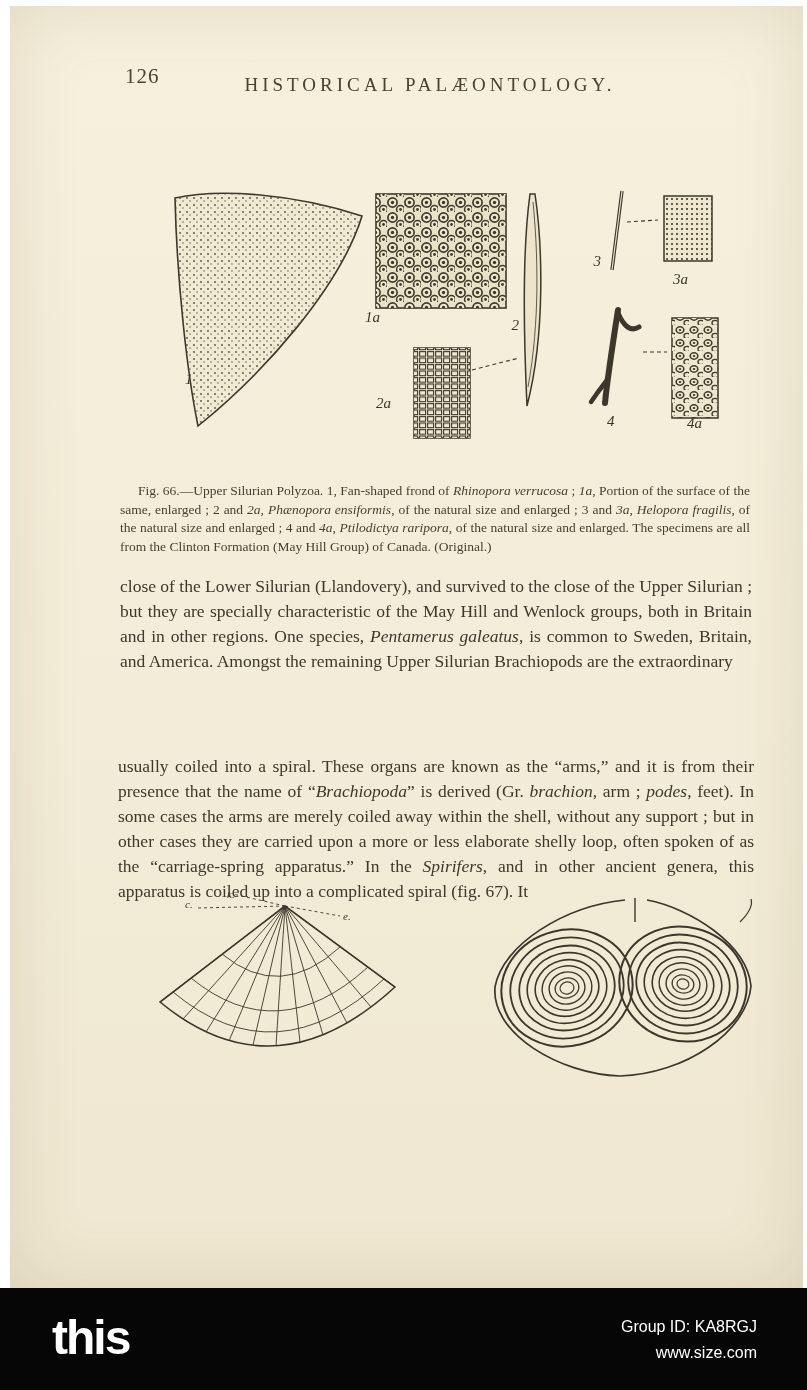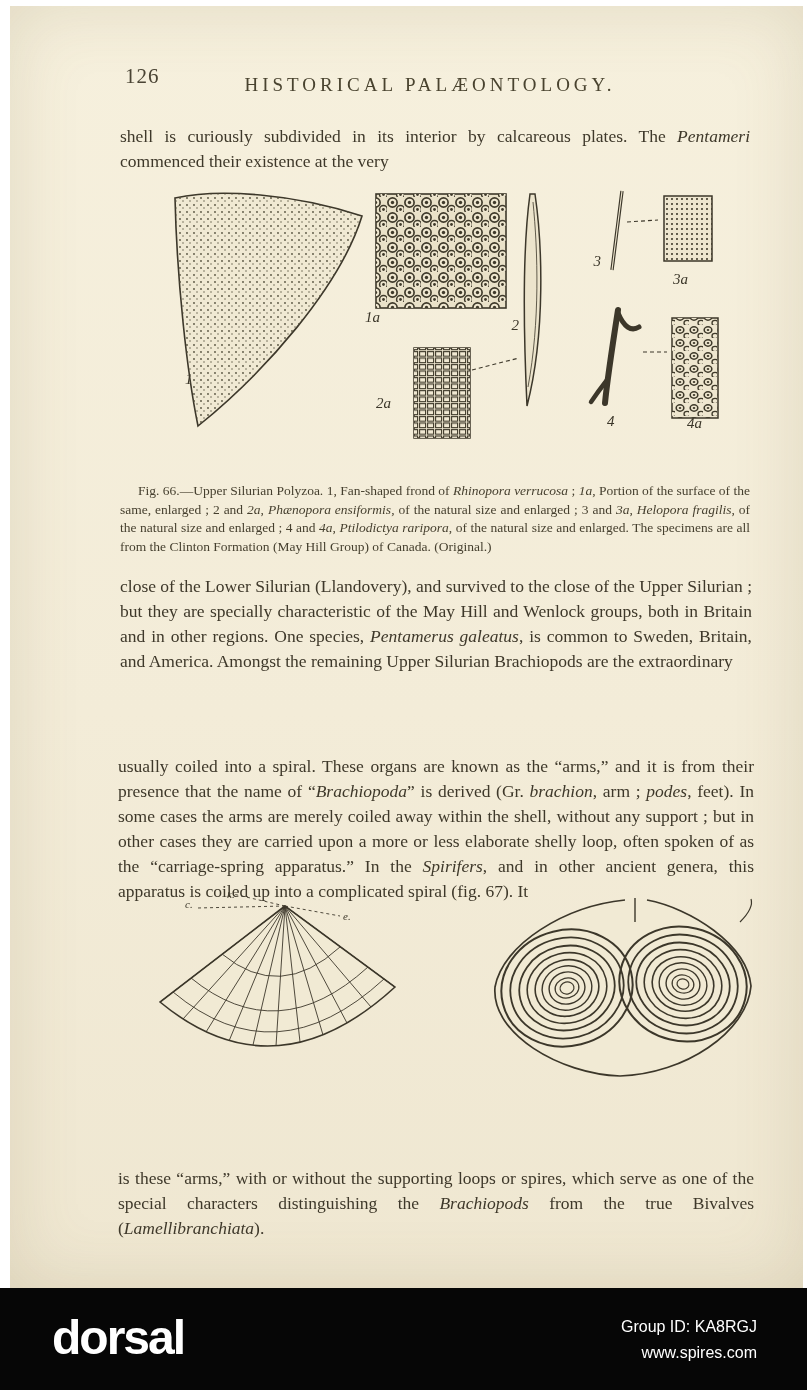--- a/index.html
+++ b/index.html
@@ -43,7 +43,6 @@
   <div class="pageno">126</div>
   <div class="running-head">HISTORICAL PALÆONTOLOGY.</div>
 
-  <p class="para p1">shell is curiously subdivided in its interior by calcareous plates.  The <i>Pentameri</i> commenced their existence at the very</p>
 
   <svg class="figure fig66" viewBox="0 0 640 270">
     <defs>

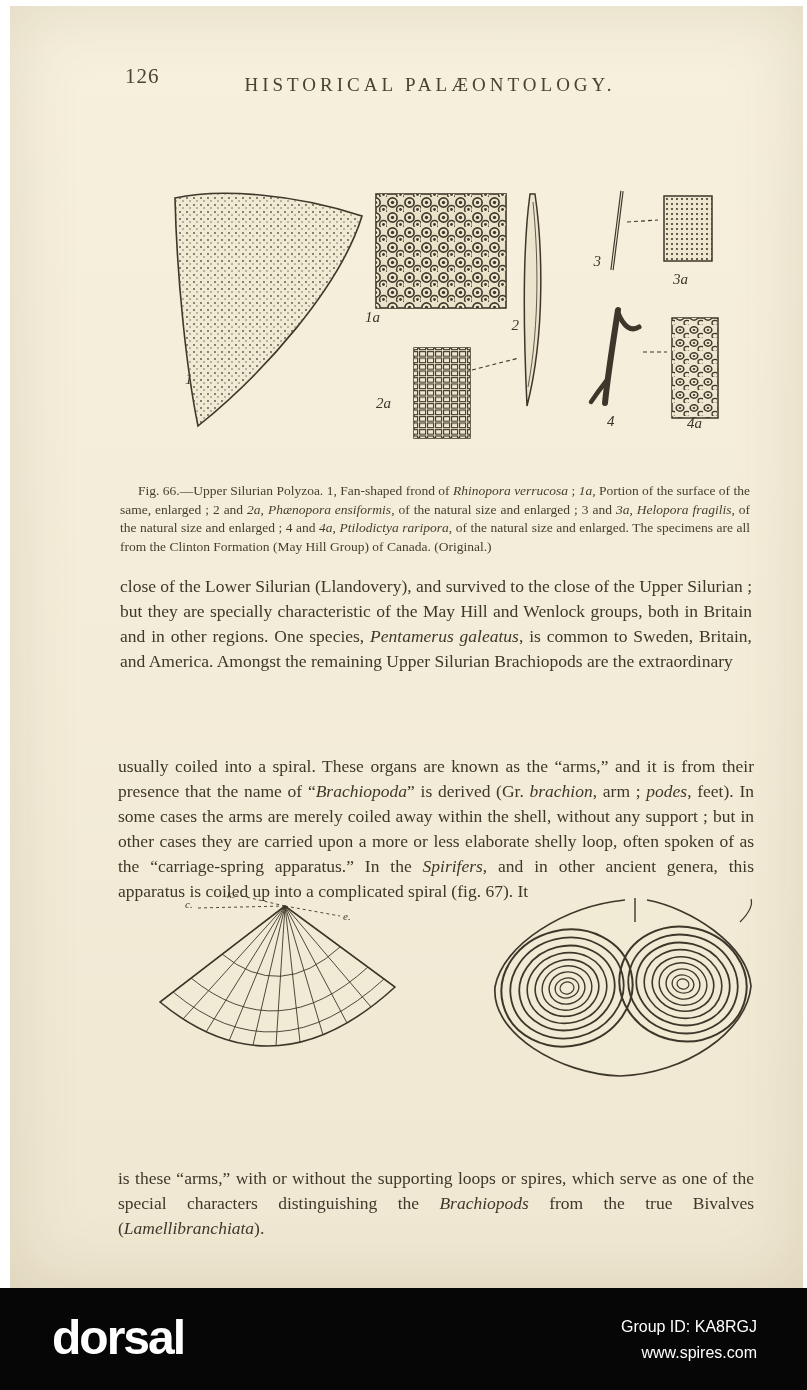--- a/index.html
+++ b/index.html
@@ -183,7 +183,6 @@
   </svg>
 
 
-  <p class="para p4">is these “arms,” with or without the supporting loops or spires, which serve as one of the special characters distinguishing the <i>Brachiopods</i> from the true Bivalves (<i>Lamellibranchiata</i>).</p>
 </div>
 
 <div class="footer-bar">

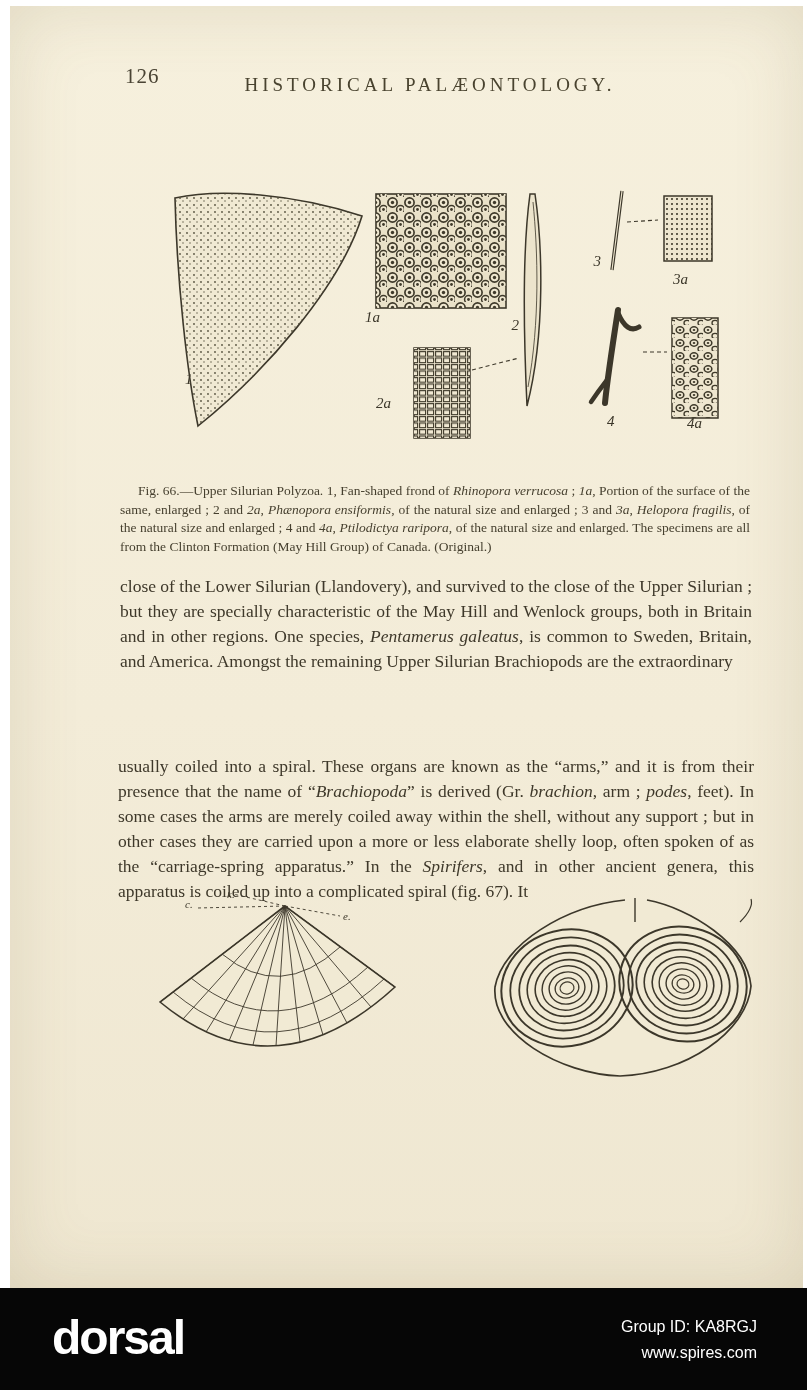--- a/index.html
+++ b/index.html
@@ -186,7 +186,7 @@
 </div>
 
 <div class="footer-bar">
-  <span class="brand">dorsal</span>
+  <span class="brand">this</span>
   <div class="footer-right">
     <div>Group ID: KA8RGJ</div>
     <div>www.spires.com</div>

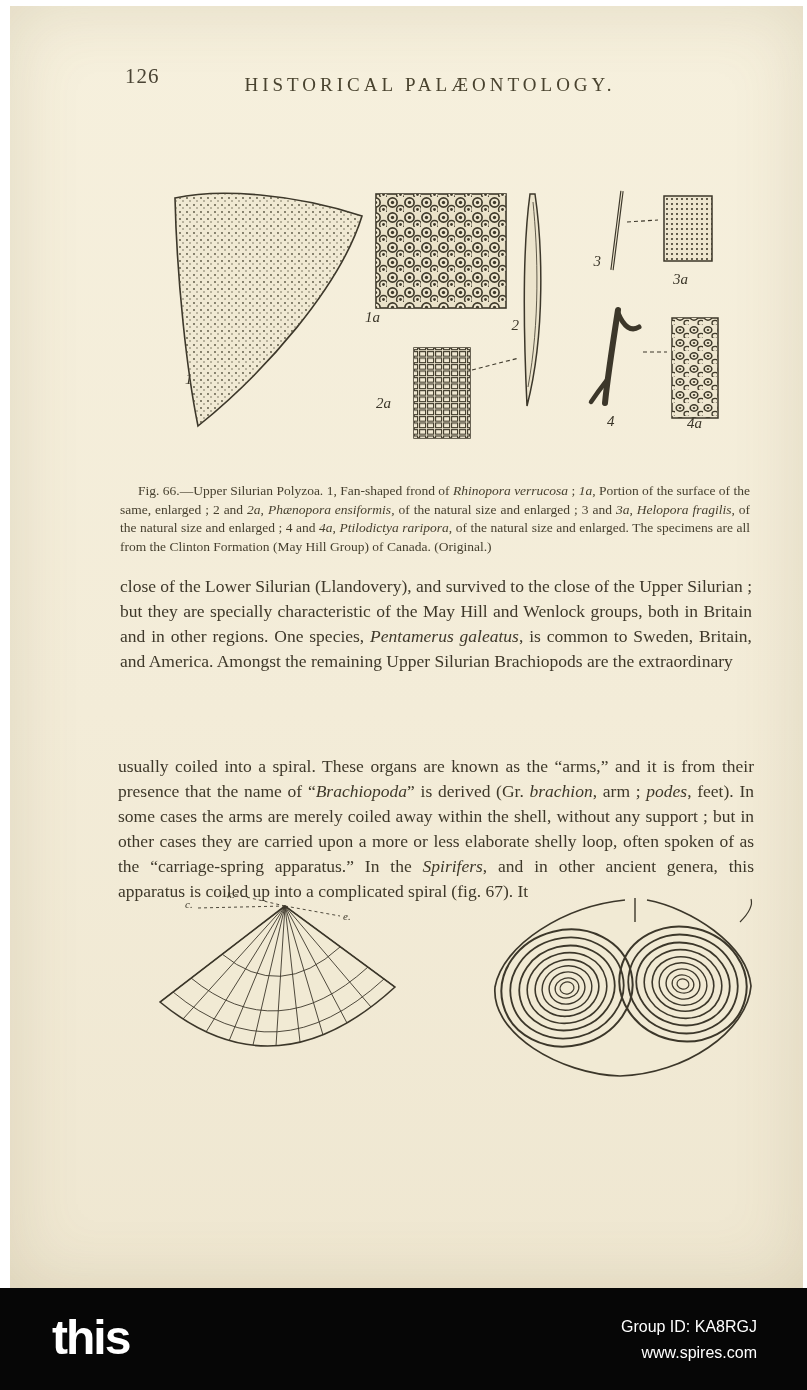--- a/index.html
+++ b/index.html
@@ -189,7 +189,7 @@
   <span class="brand">this</span>
   <div class="footer-right">
     <div>Group ID: KA8RGJ</div>
-    <div>www.spires.com</div>
+    <div>www.size.com</div>
   </div>
 </div>
 

